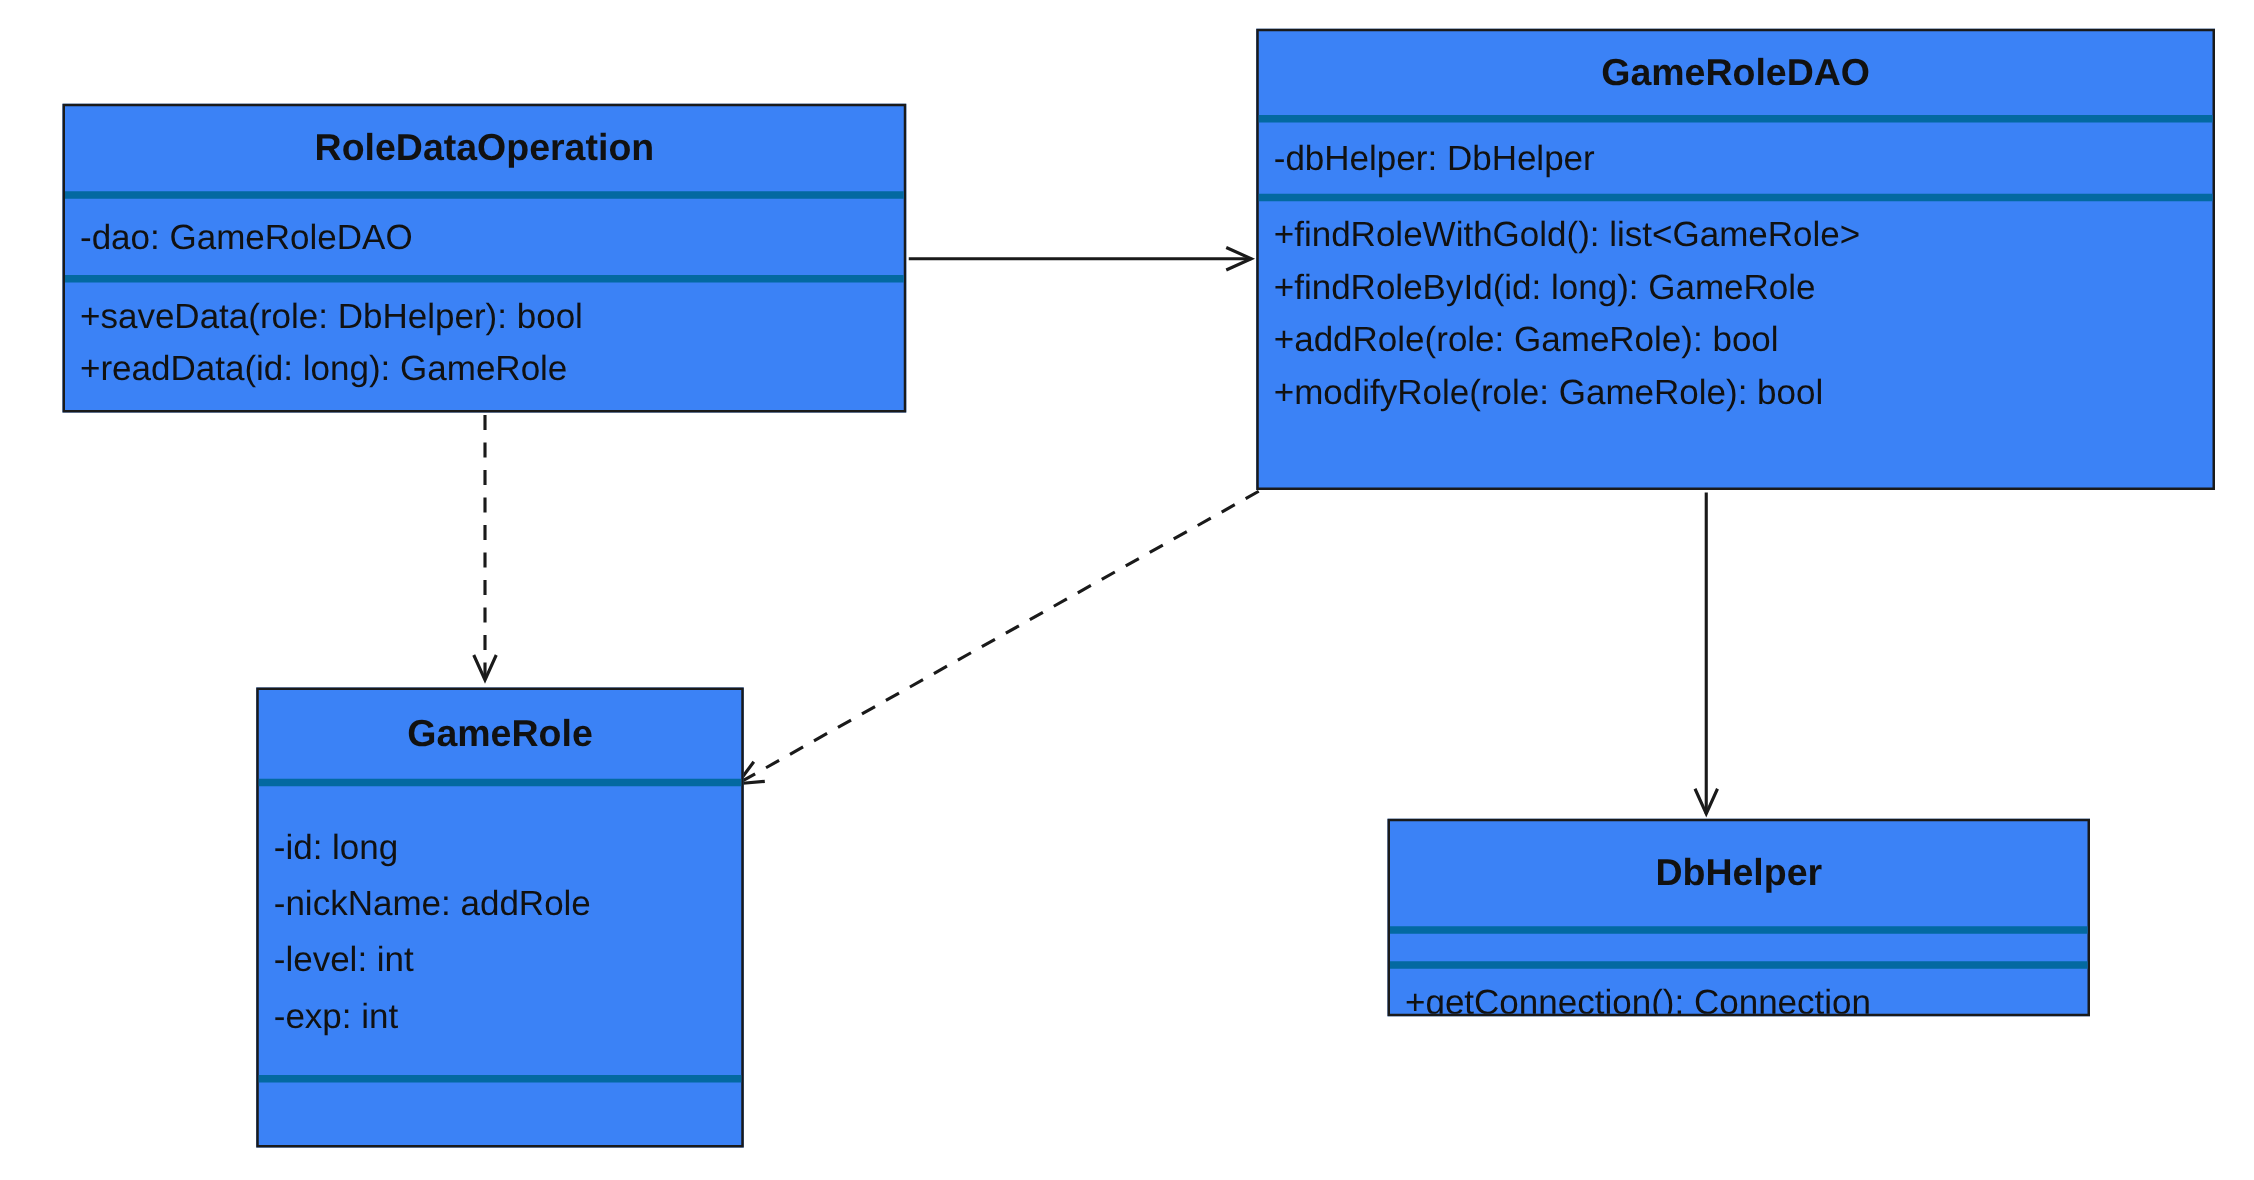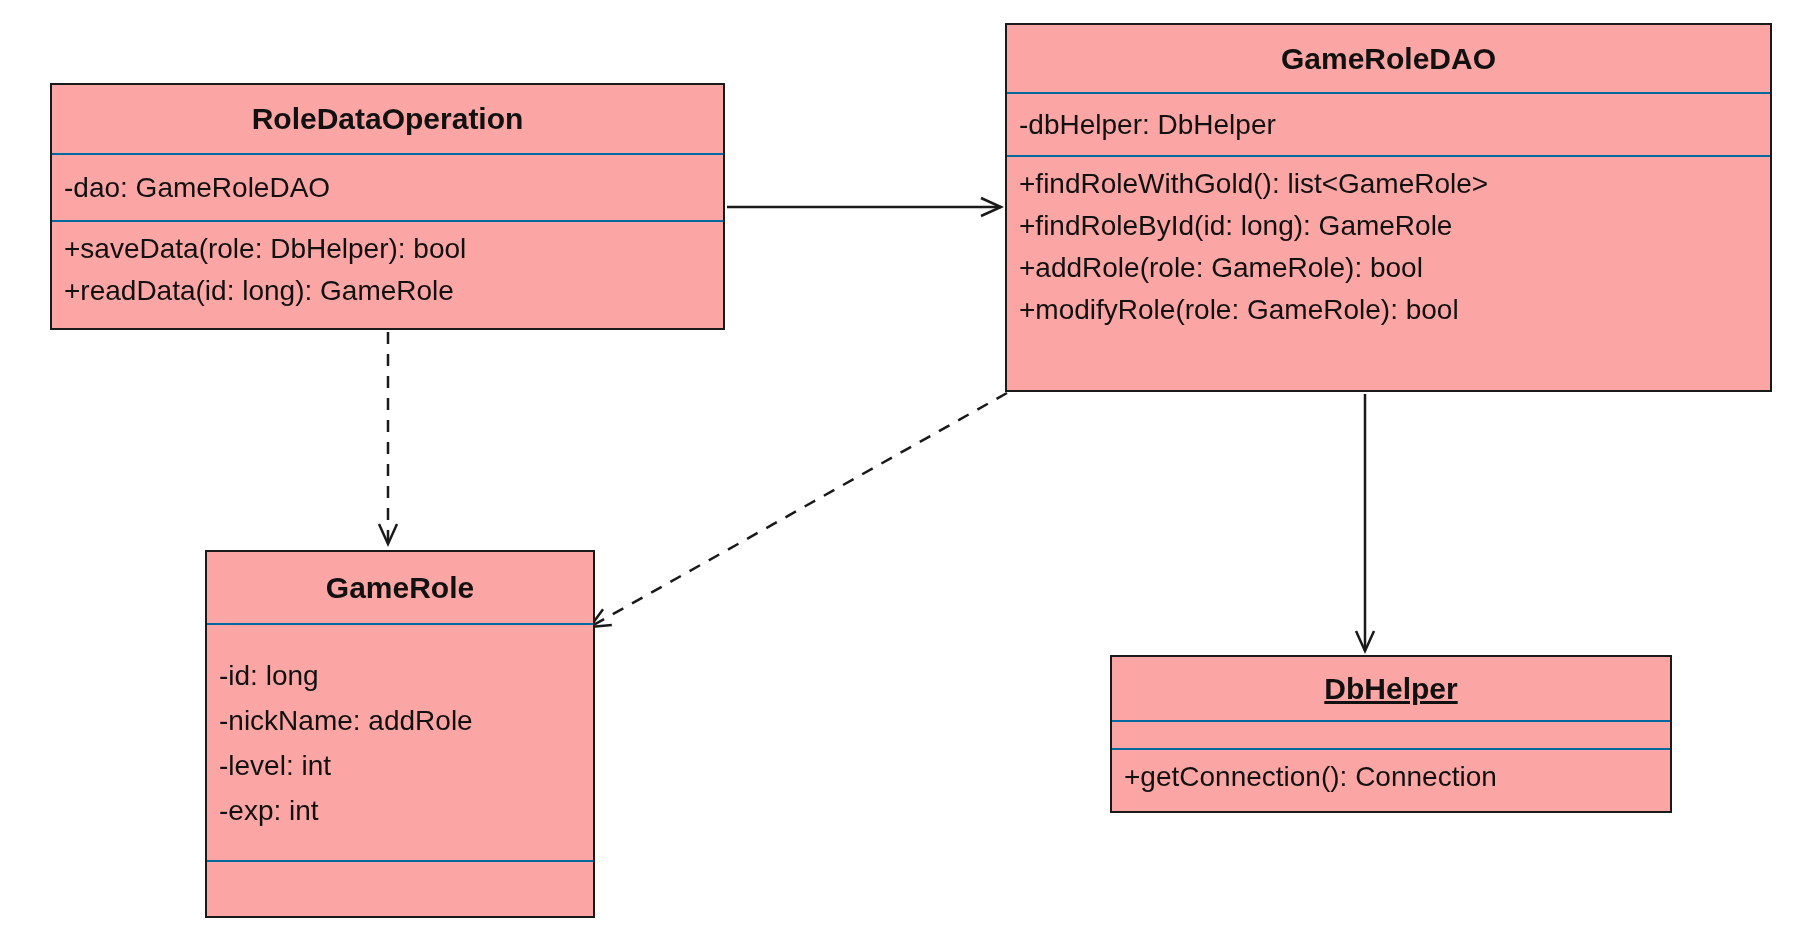--- a/index.html
+++ b/index.html
@@ -18,7 +18,7 @@
   }
   .uml-class {
     position: absolute;
-    background: #fca5a5;
+    background: #3b82f6;
     border: 2px solid #1a1a1a;
     box-sizing: border-box;
     display: flex;

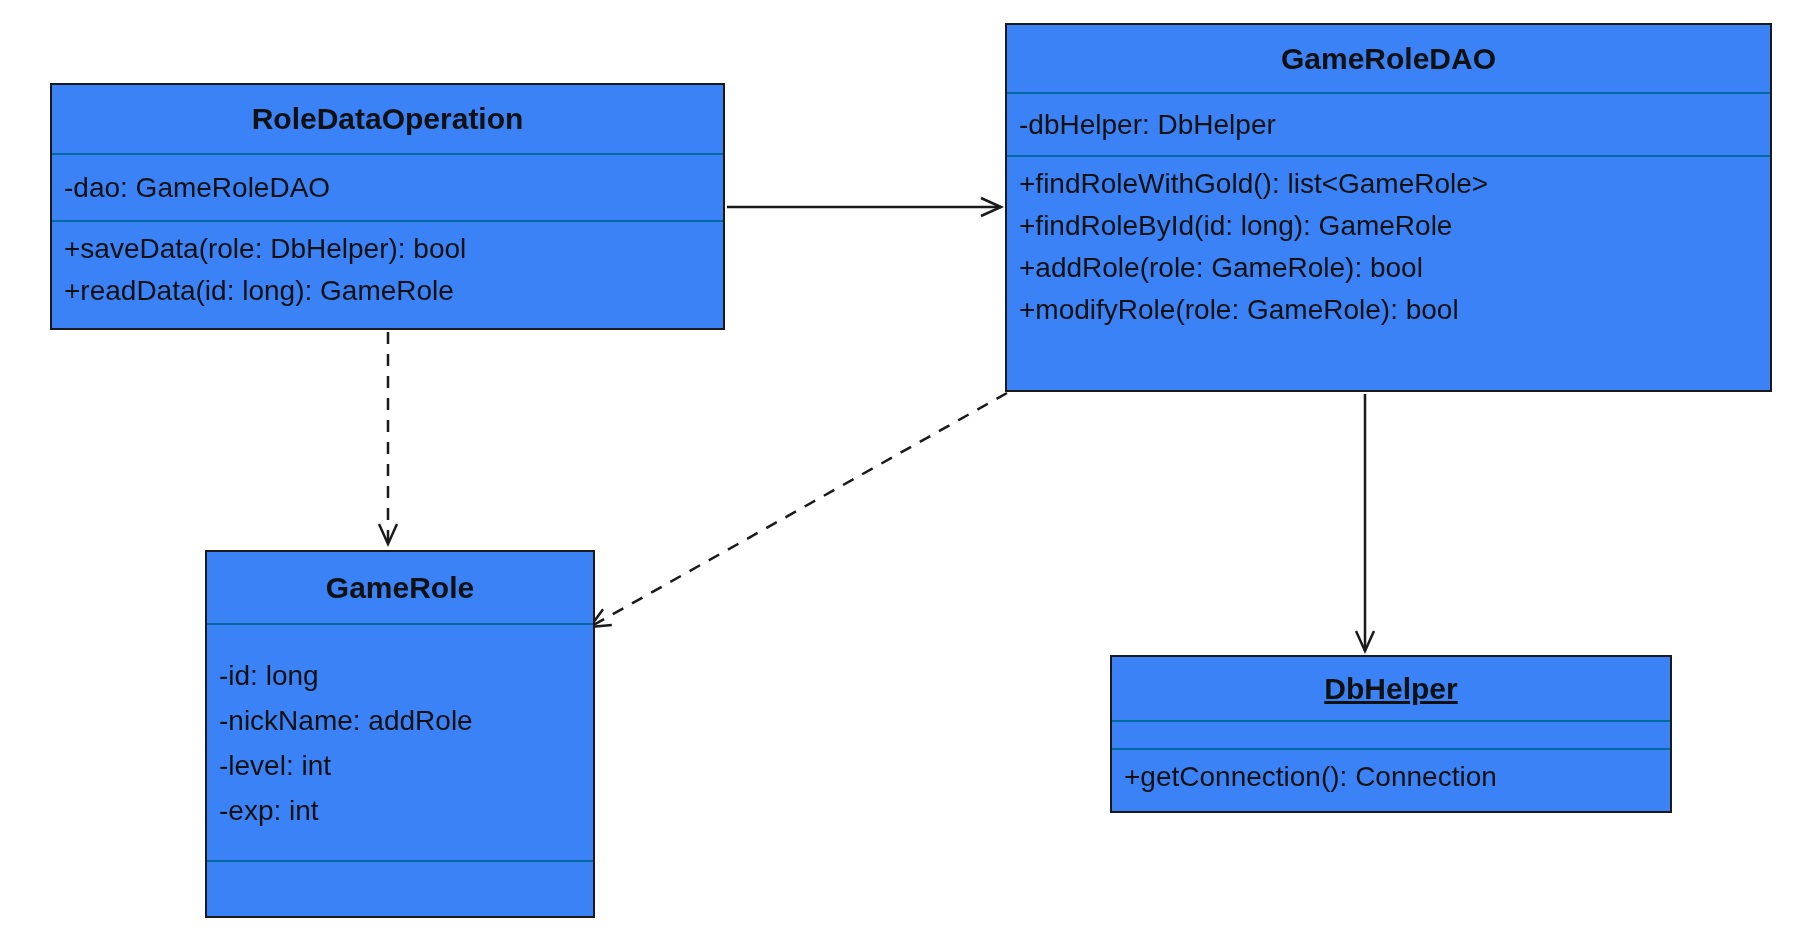--- a/index.html
+++ b/index.html
@@ -34,7 +34,7 @@
     white-space: nowrap;
   }
   .uml-section {
-    border-top: 2px solid #0369a1;
+    border-top: 6px solid #0369a1;
     box-sizing: border-box;
     font-size: 28px;
     overflow: hidden;

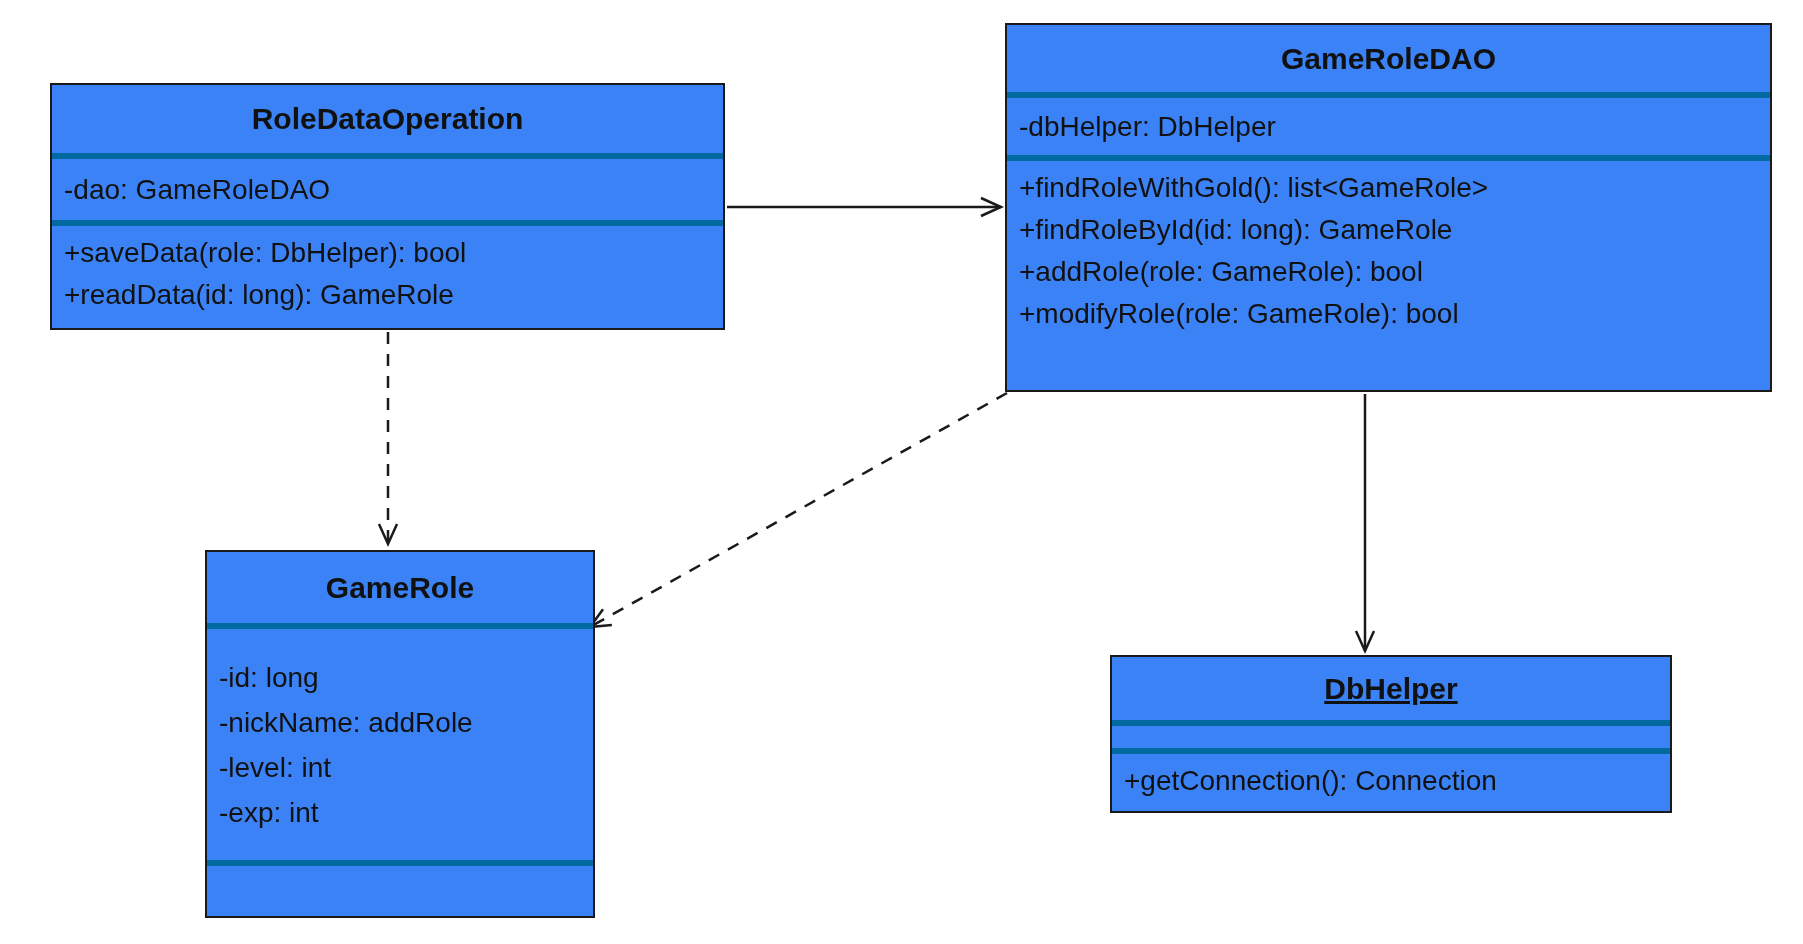--- a/index.html
+++ b/index.html
@@ -123,7 +123,7 @@
   </div>
 
   <div class="uml-class" id="box-dbhelper" style="left:1110px; top:655px; width:562px; height:158px;">
-    <div class="uml-title" style="height:63px;text-decoration:underline;">DbHelper</div>
+    <div class="uml-title" style="height:84px;">DbHelper</div>
     <div class="uml-section sec-attrs" style="height:28px;"></div>
     <div class="uml-section sec-methods" style="flex:1;">
       <div class="row">+getConnection(): Connection</div>

